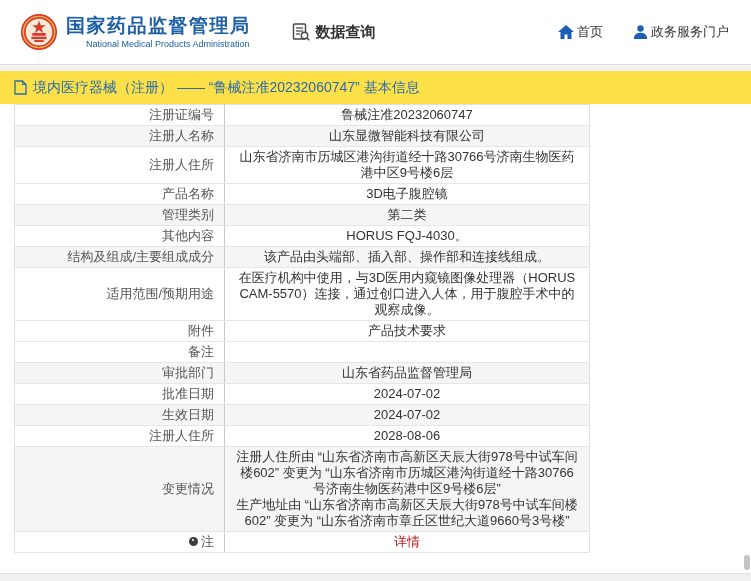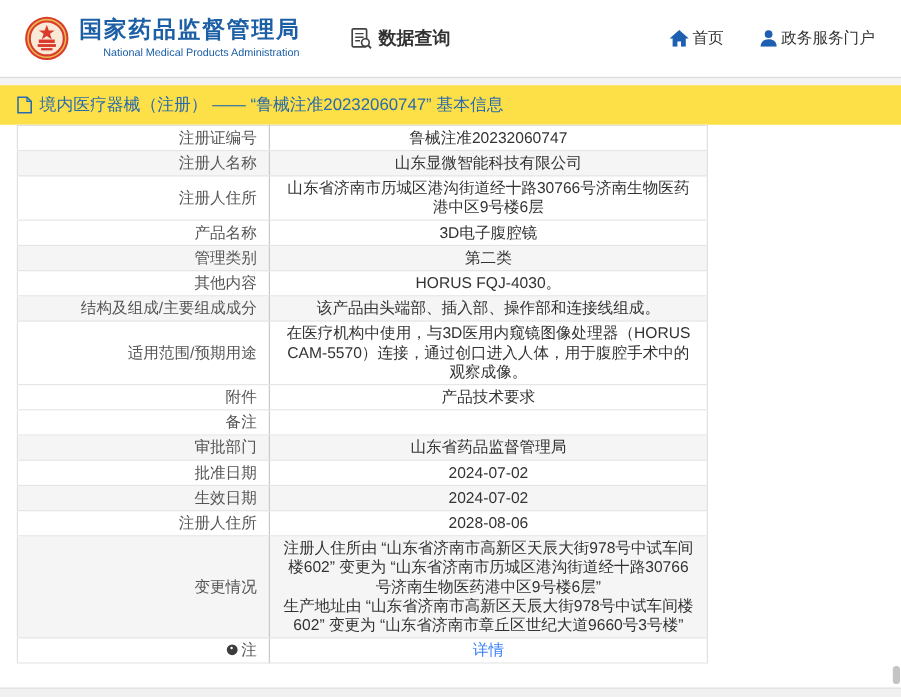--- a/index.html
+++ b/index.html
@@ -52,7 +52,7 @@
   }
   td.cell-value { white-space:pre-line;text-align:center; }
   tr.alt { background:#f5f5f5; }
-  td.cell-value a { color:#3b82f6; text-decoration:none; cursor:pointer; }
+  td.cell-value a { color:#b91c1c; text-decoration:none; cursor:pointer; }
   .note-icon {
     display:inline-block; width:9px; height:9px; background:#3c3c3c;
     border-radius:50%; margin-right:3px; position:relative; top:0px;

